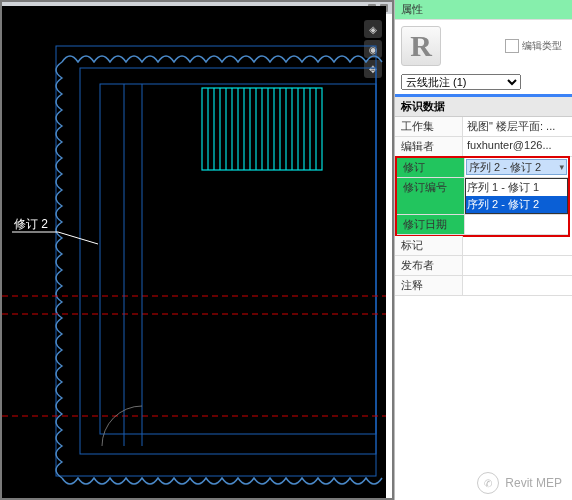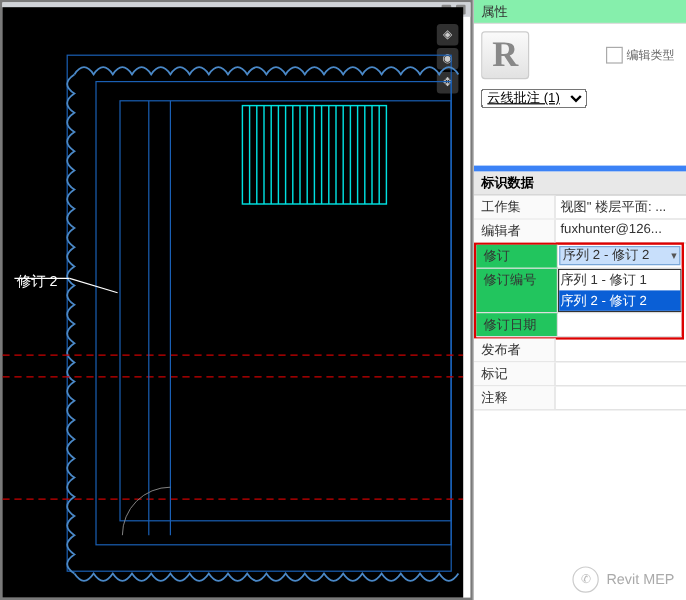--- a/index.html
+++ b/index.html
@@ -35,7 +35,7 @@
   .edit-type .ic { width:14px;height:14px;border:1px solid #aaa;display:inline-block;}
   
   .type-sel { margin: 2px 6px 4px 6px; }
-  .type-sel select { width: 88px; font-size: 11px; text-decoration: underline; }
+  .type-sel select { width: 120px; font-size: 11px; }
   
   .grid { border-top: 5px solid #3b82f6; margin-top: 44px; }
   .grid-section { background: #e8e8e8; padding: 2px 6px; font-size: 11px; border-bottom: 1px solid #ccc; font-weight: bold;}

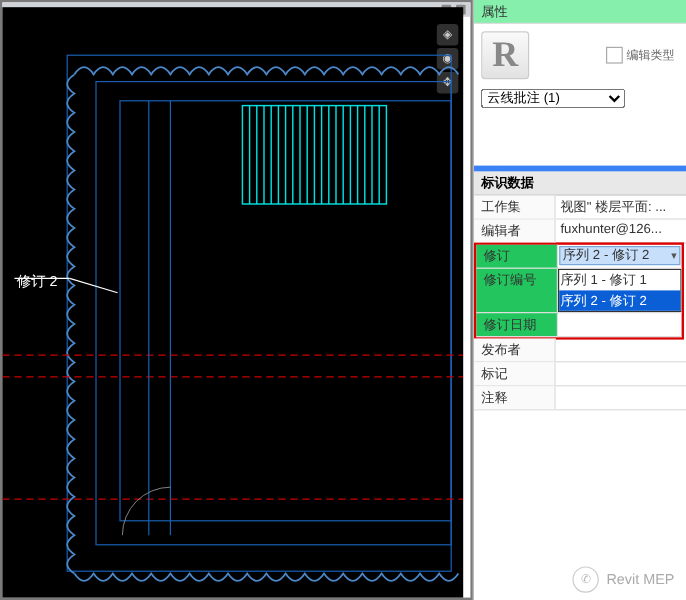--- a/index.html
+++ b/index.html
@@ -37,7 +37,7 @@
   .type-sel { margin: 2px 6px 4px 6px; }
   .type-sel select { width: 120px; font-size: 11px; }
   
-  .grid { border-top: 5px solid #3b82f6; margin-top: 44px; }
+  .grid { border-top: 3px solid #3b82f6; }
   .grid-section { background: #e8e8e8; padding: 2px 6px; font-size: 11px; border-bottom: 1px solid #ccc; font-weight: bold;}
   .grid-row { display: flex; border-bottom: 1px solid #ddd; font-size: 11px; min-height: 18px; align-items: stretch; }
   .grid-row .k { width: 68px; padding: 2px 6px; background: #fafafa; border-right: 1px solid #ddd; color: #333; }

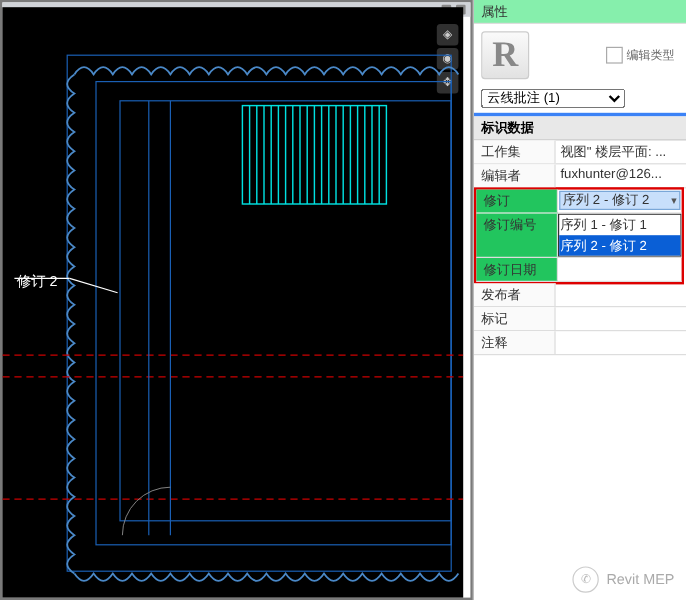--- a/index.html
+++ b/index.html
@@ -23,7 +23,7 @@
   .red-dash { stroke: #cc0000; stroke-width: 1; stroke-dasharray: 6 4; fill:none; }
   .grey-line { stroke: #888; stroke-width: 0.8; fill:none; }
   
-  .label-tag { position: absolute; top: 220px; left: 12px; color: #fff; font-size: 12px; }
+  .label-tag { position: absolute; top: 210px; left: 12px; color: #fff; font-size: 12px; }
   
   
   .props { flex: 1; background: #fff; border-left: 1px solid #bbb; display: flex; flex-direction: column; }

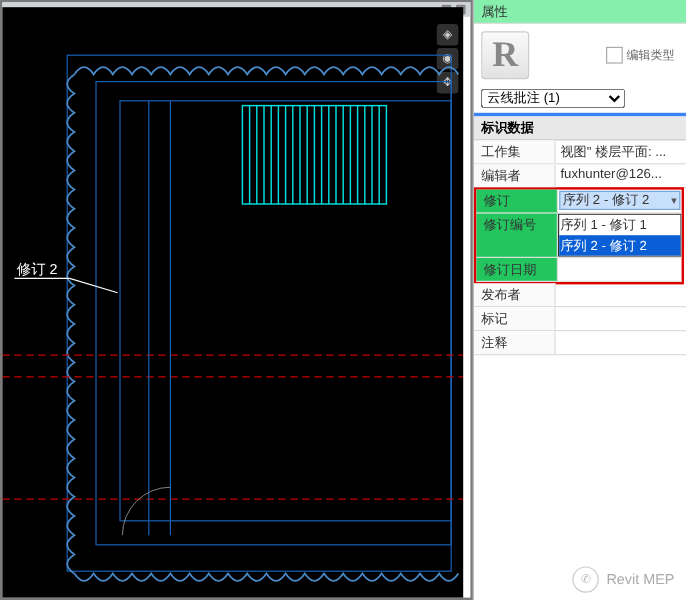--- a/index.html
+++ b/index.html
@@ -174,11 +174,11 @@
       </div>
 
       <div class="grid-row">
-        <div class="k">发布者</div>
+        <div class="k">标记</div>
         <div class="v"></div>
       </div>
       <div class="grid-row">
-        <div class="k">标记</div>
+        <div class="k">发布者</div>
         <div class="v"></div>
       </div>
       <div class="grid-row">

